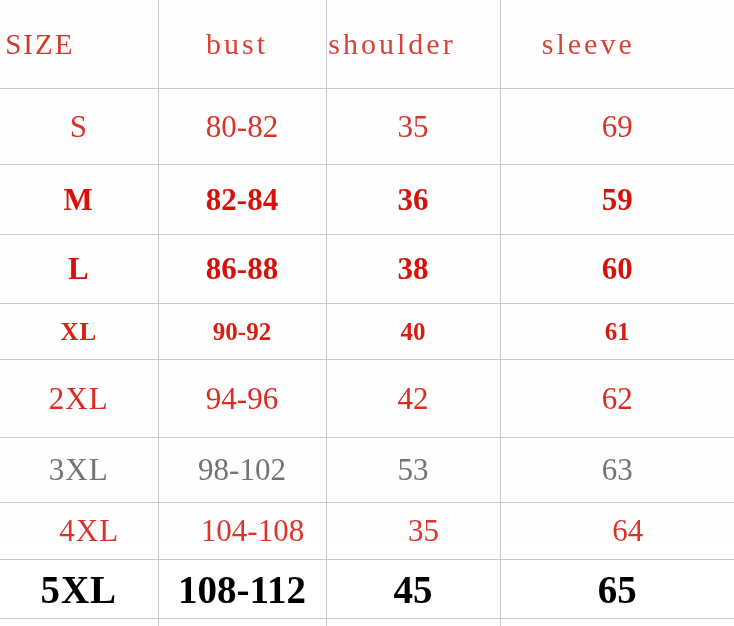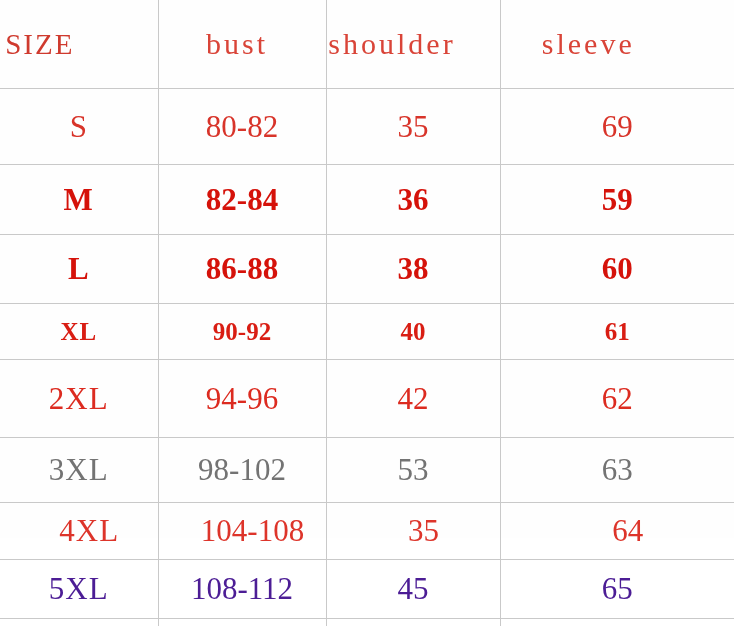--- a/index.html
+++ b/index.html
@@ -74,7 +74,7 @@
   tr.r-2xl td{ height: 77px; font-size: 31px; font-weight: 400; color: #dc2b20; }
   tr.r-3xl td{ height: 64px; font-size: 31px; font-weight: 400; color: #737373; }
   tr.r-4xl td{ height: 56px; font-size: 31px; font-weight: 400; color: #dd342a; padding-left: 21px; }
-  tr.r-5xl td{ height: 58px; font-size: 31px; font-weight: 400; color: #4c1d95; }
+  tr.r-5xl td{ height: 58px; font-size: 39px; font-weight: 700; color: #000000; }
 
   
   td.size-cell {

